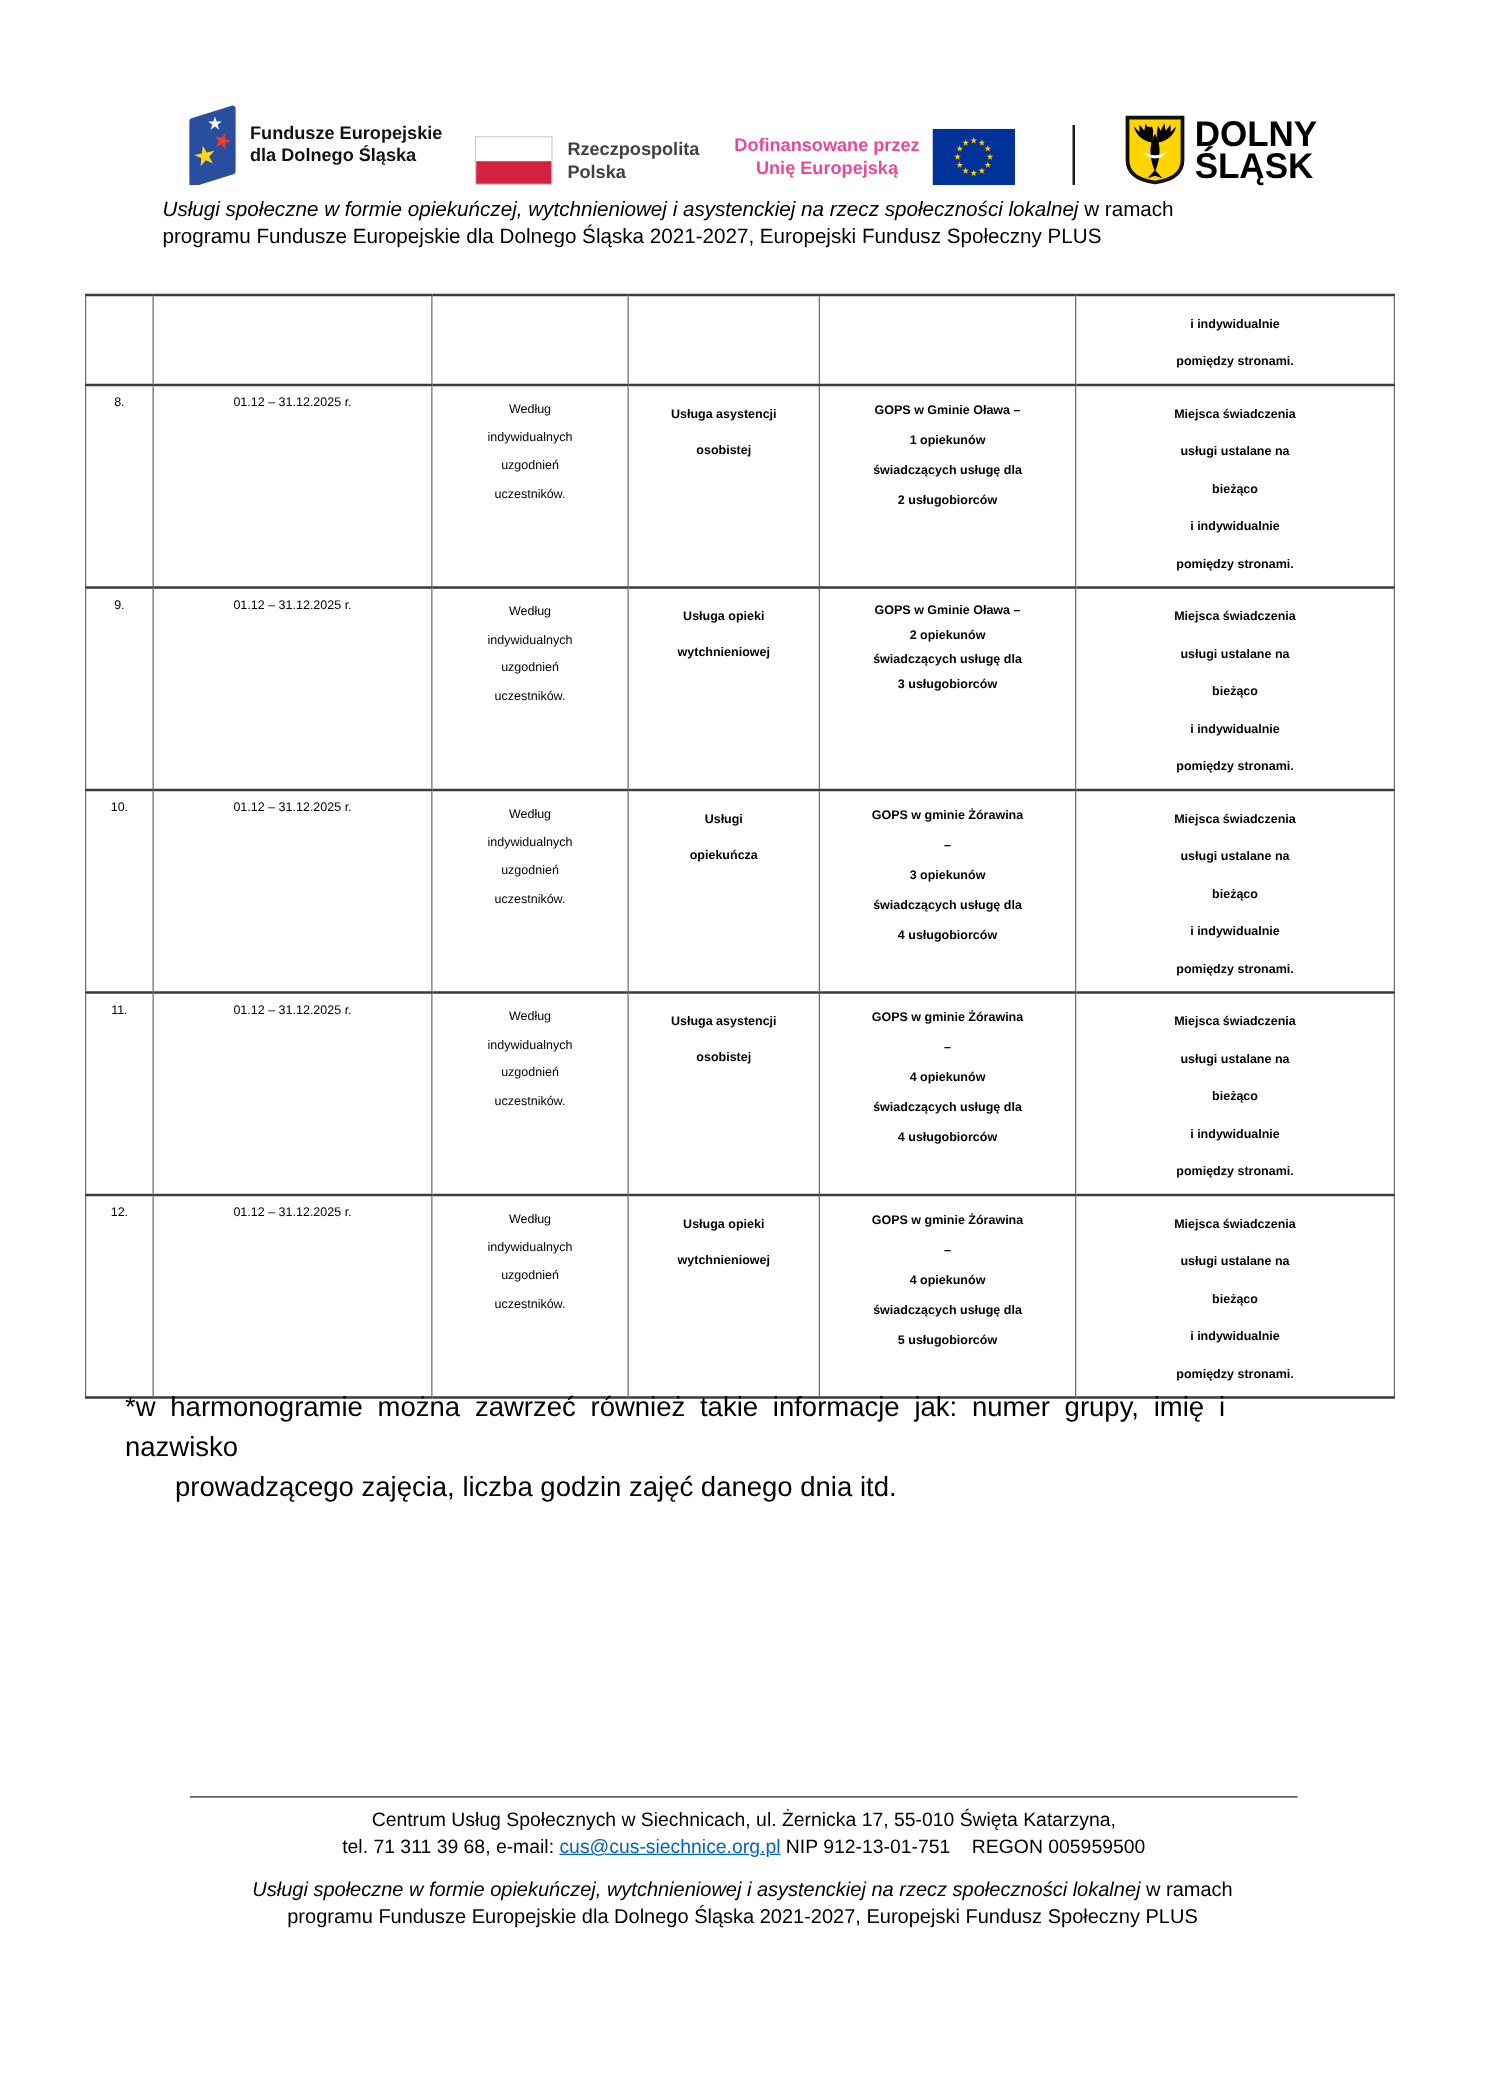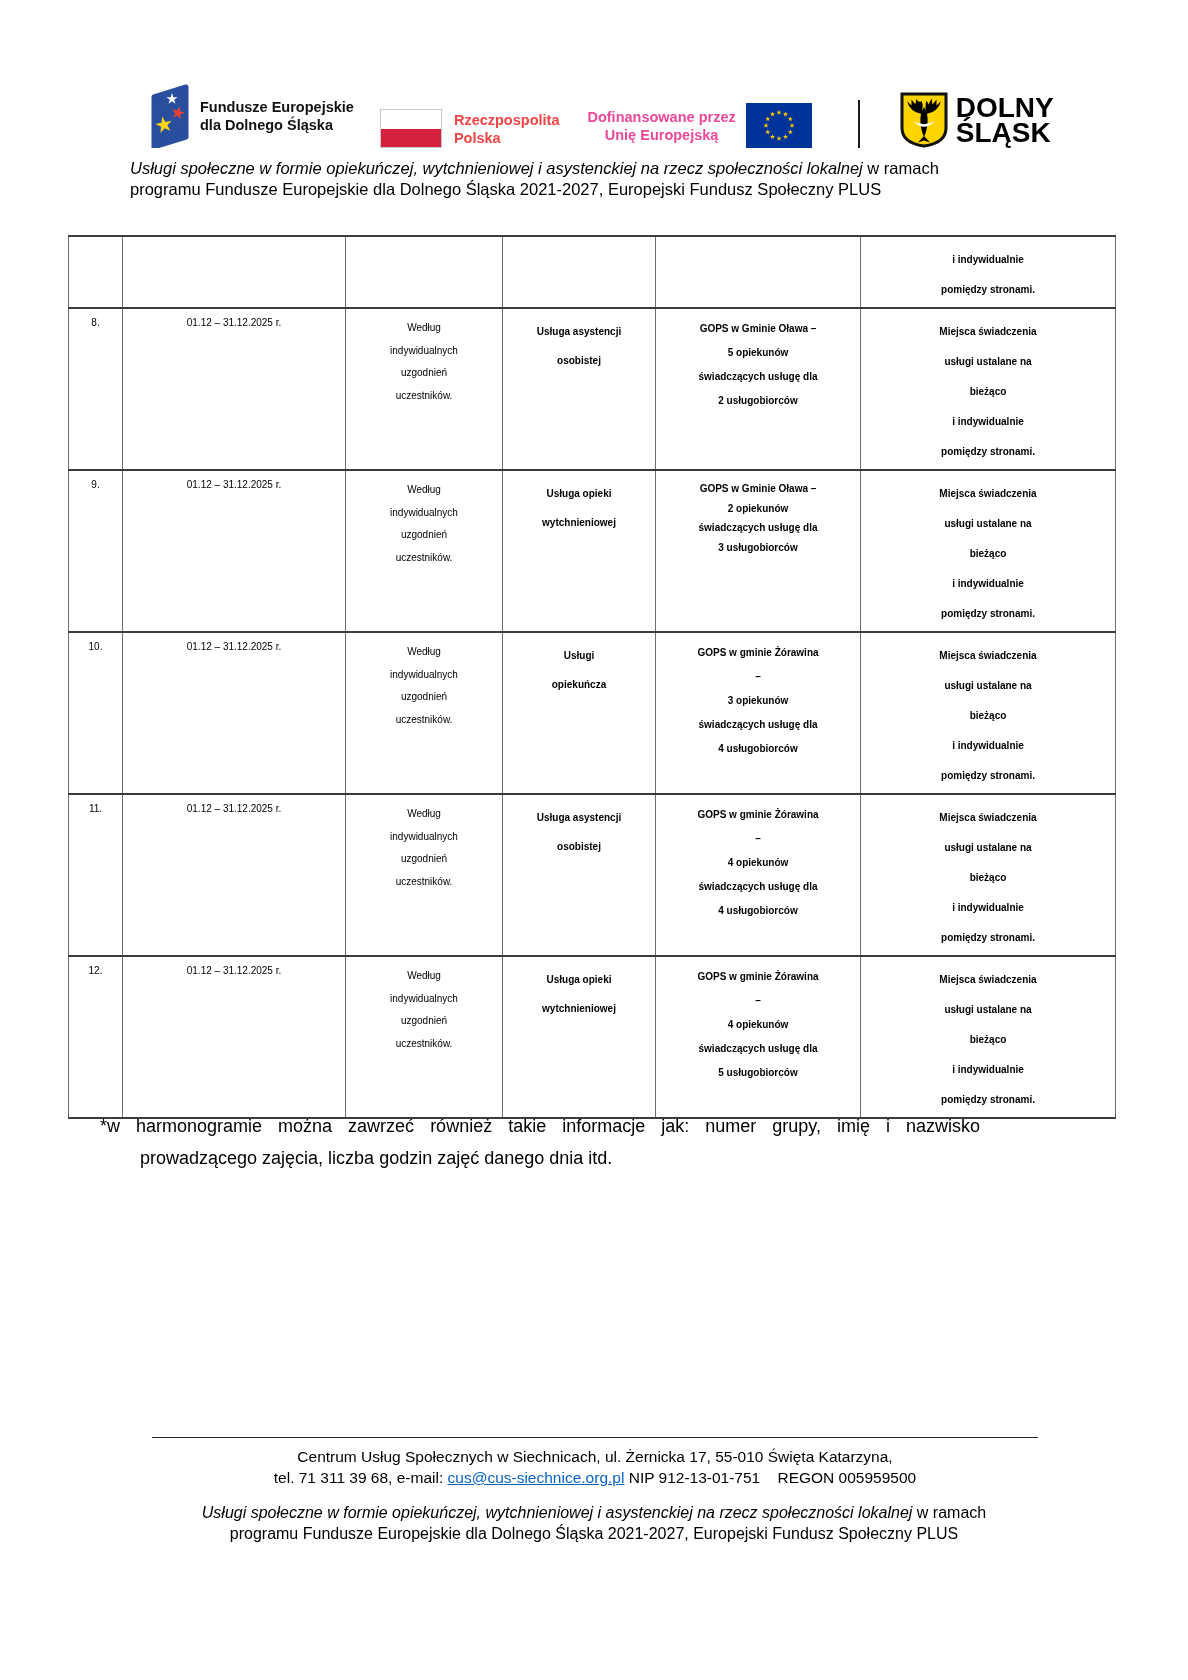--- a/index.html
+++ b/index.html
@@ -16,7 +16,7 @@
   .pl-flag{width:62px;height:39px;border:1px solid #c9c9c9;box-sizing:border-box;}
   .pl-flag .w{height:50%;background:#fff;}
   .pl-flag .r{height:50%;background:#d4213d;}
-  .logo-pl .txt{margin-left:12px;font-size:14.5px;font-weight:bold;line-height:18px;color:#ef4444;}
+  .logo-pl .txt{margin-left:12px;font-size:14.5px;font-weight:bold;line-height:18px;color:#404040;}
   .logo-eu{margin-left:28px;}
   .logo-eu .txt{font-size:14.5px;font-weight:bold;line-height:18px;text-align:center;color:#ec4899;margin-right:10px;}
   .hdr-divider{width:2px;height:48px;background:#1a1a1a;margin-left:46px;}

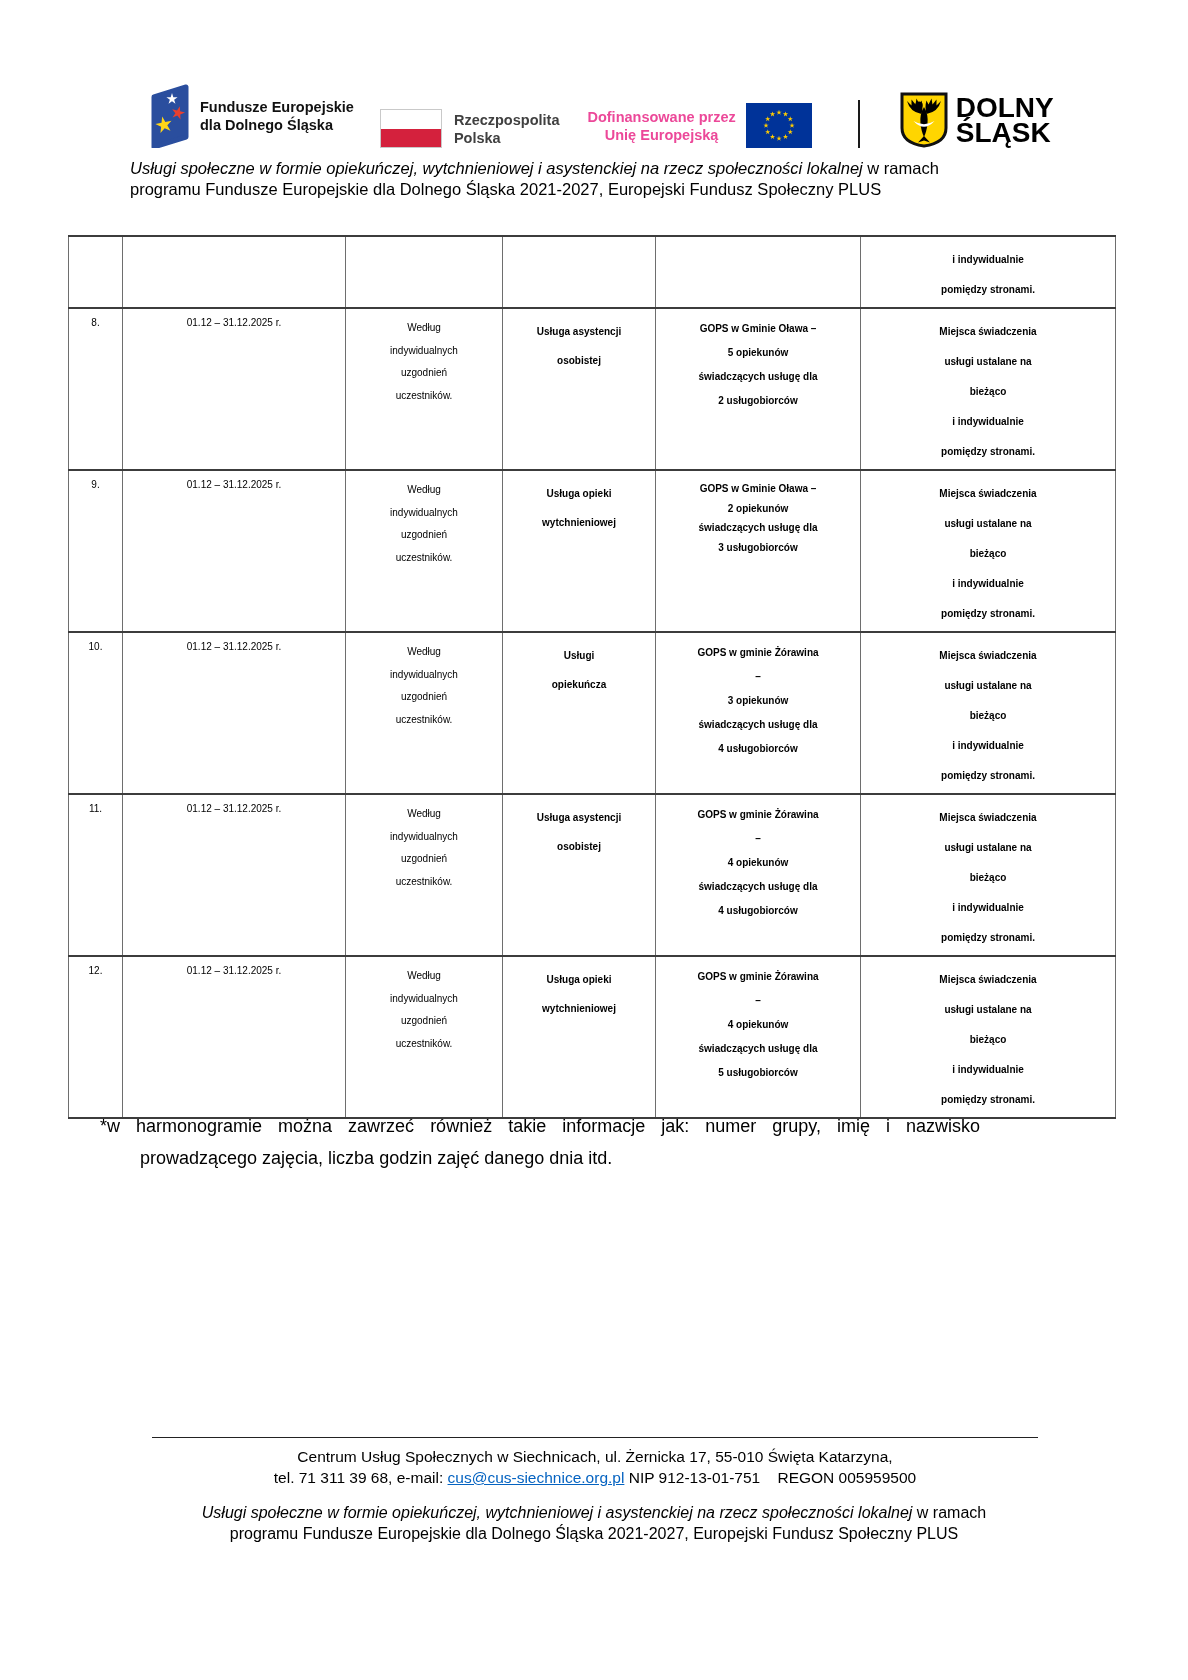--- a/index.html
+++ b/index.html
@@ -185,7 +185,7 @@
         </td>
     <td class="c-prov">
           <div class="line">GOPS w Gminie Oława –</div>
-          <div class="line">5 opiekunów</div>
+          <div class="line">1 opiekunów</div>
           <div class="line">świadczących usługę dla</div>
           <div class="line">2 usługobiorców</div>
         </td>

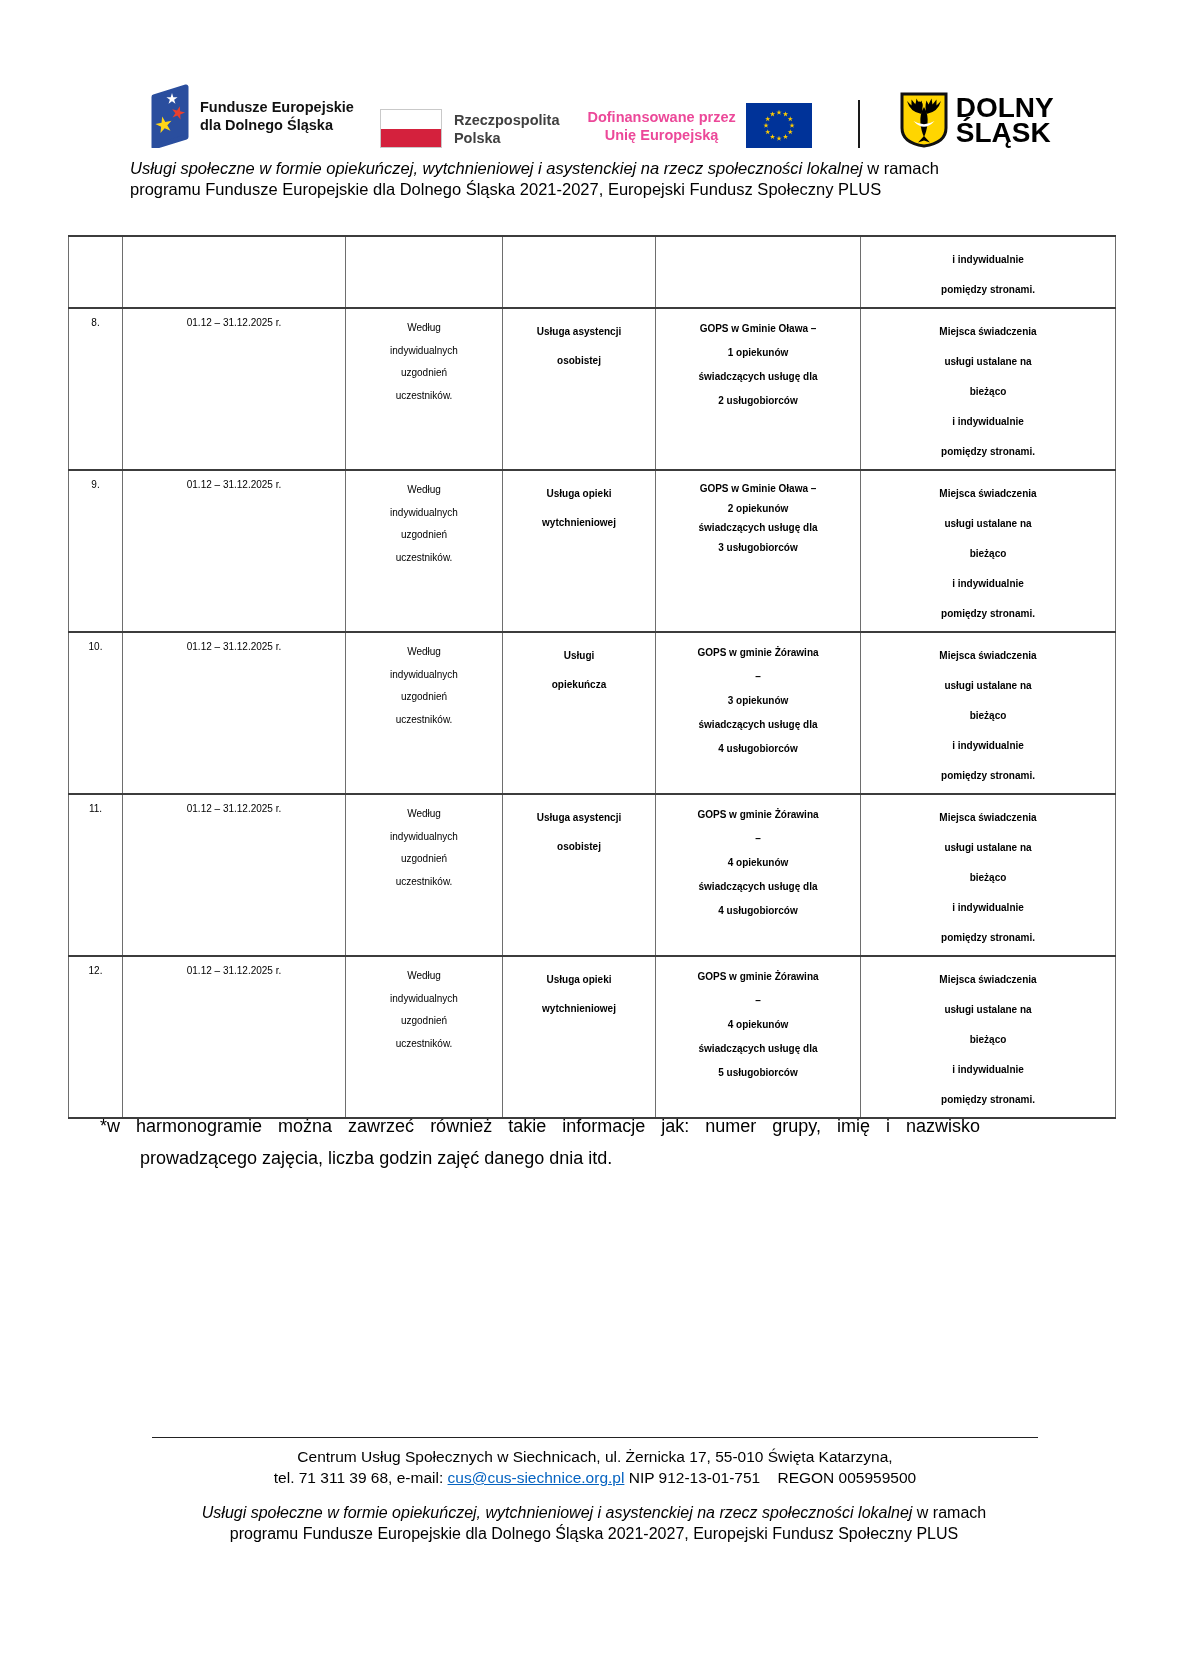--- a/index.html
+++ b/index.html
@@ -57,7 +57,7 @@
   td.c-place{font-weight:bold;}
   td.c-place .line{line-height:30px;}
   
-  .footnote{position:absolute;left:100px;top:1110px;width:880px;font-size:18px;line-height:32px;}
+  .footnote{position:absolute;left:100px;top:1110px;width:880px;font-size:22px;line-height:32px;}
   .footnote .l1{text-align:justify;text-align-last:justify;}
   .footnote .l2{padding-left:40px;}
   

